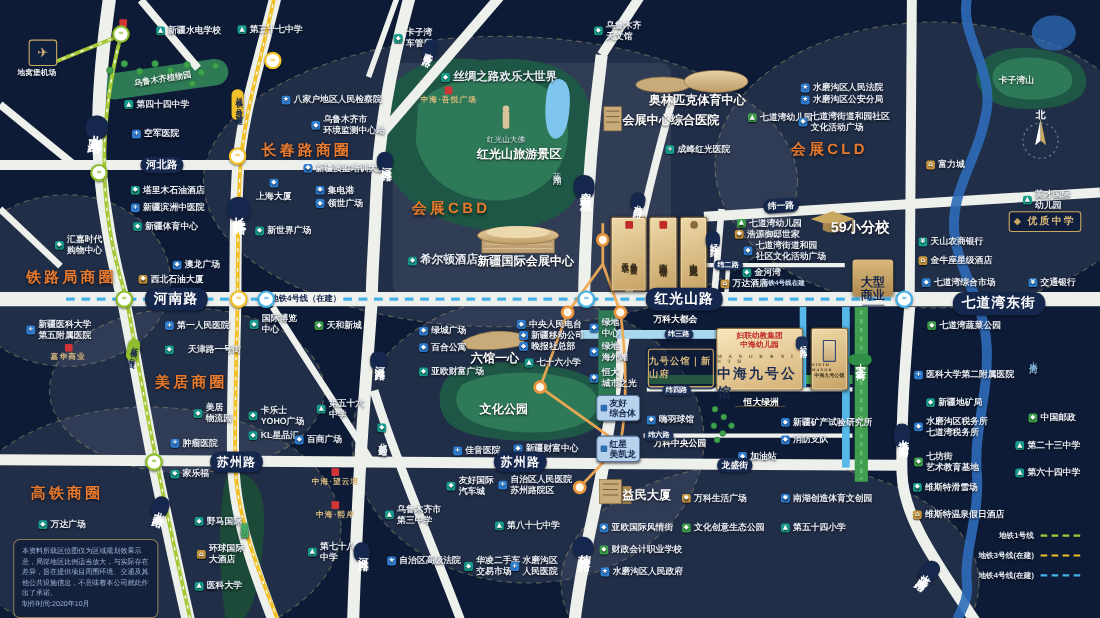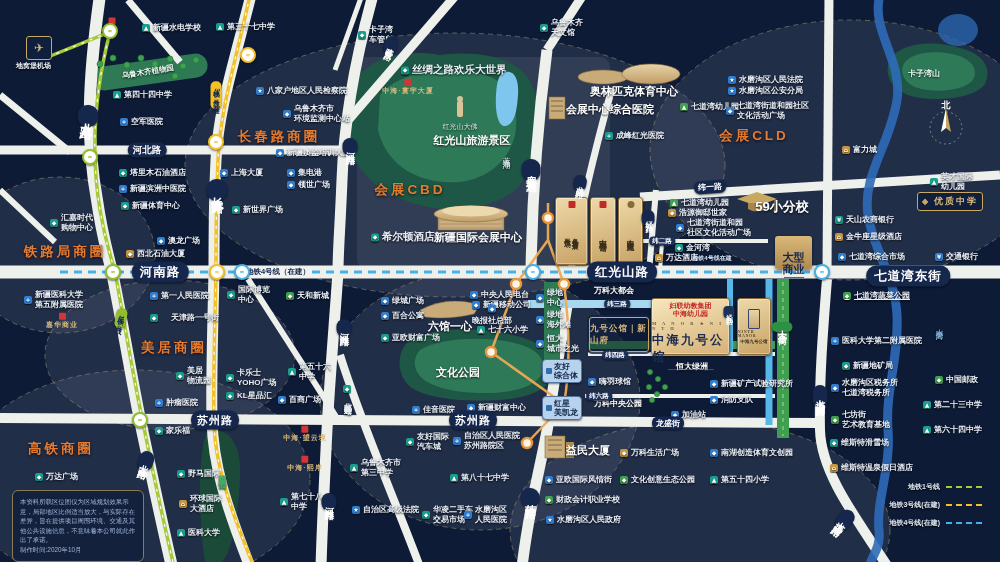--- a/index.html
+++ b/index.html
@@ -484,7 +484,7 @@
       <div class="pl" style="left: 148px; top: 72px; font-size: 7.5px; color: rgb(234, 246, 239); font-weight: 700; transform: translate(-50%, -50%) rotate(-9deg);">乌鲁木齐植物园</div>
       <div class="logo" style="left: 408px; top: 87px;">
         <div class="mk"></div>
-        <div class="tx">中海·寰宇大厦</div>
+        <div class="tx">中海·吾悦广场</div>
       </div>
       <div class="logo" style="left: 62px; top: 321px;">
         <div class="mk"></div>

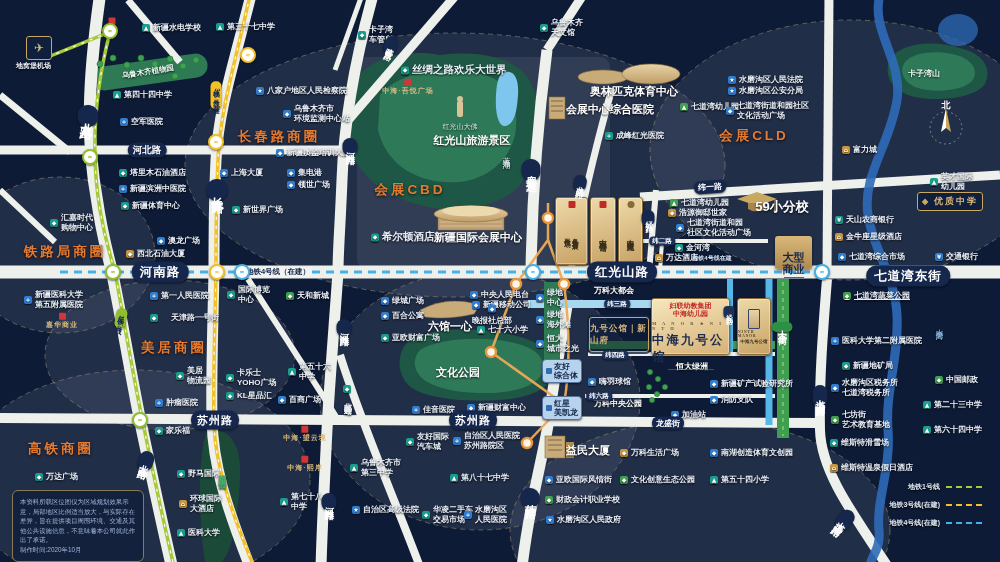--- a/index.html
+++ b/index.html
@@ -326,7 +326,7 @@
       <div class="poi" style="left: 283px; top: 114px;"><span class="ic" style="background: rgb(47, 127, 212);">◆</span><span class="tx">乌鲁木齐市
 环境监测中心站</span></div>
       <div class="poi" style="left: 276px; top: 153px;"><span class="ic" style="background: rgb(47, 127, 212);">◆</span><span class="tx">新疆质监培训大厦</span></div>
-      <div class="poi" style="left: 220px; top: 173px;"><span class="ic" style="background: rgb(47, 127, 212);">◆</span><span class="tx">上海大厦</span></div>
+      <div class="poi" style="left: 233px; top: 173px; flex-direction: column;"><span class="ic" style="background: rgb(47, 127, 212);">◆</span><span class="tx">上海大厦</span></div>
       <div class="poi" style="left: 287px; top: 173px;"><span class="ic" style="background: rgb(47, 127, 212);">◆</span><span class="tx">集电港</span></div>
       <div class="poi" style="left: 287px; top: 185px;"><span class="ic" style="background: rgb(47, 127, 212);">◆</span><span class="tx">领世广场</span></div>
       <div class="poi" style="left: 232px; top: 210px;"><span class="ic" style="background: rgb(23, 160, 143);">◆</span><span class="tx">新世界广场</span></div>

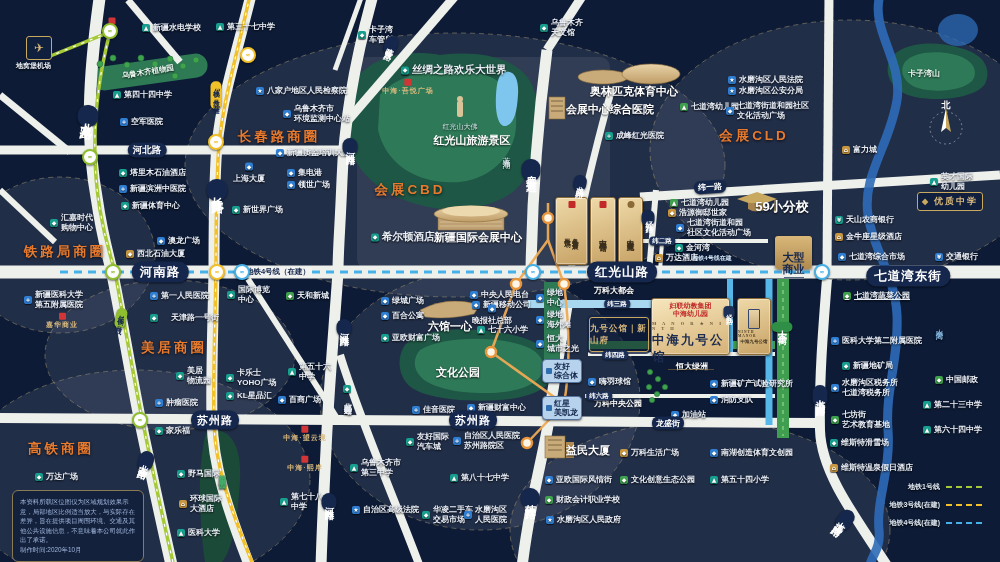--- a/index.html
+++ b/index.html
@@ -400,7 +400,7 @@
       <div class="poi" style="left: 835px; top: 237px;"><span class="ic" style="background: rgb(201, 151, 63);">⌂</span><span class="tx">金牛座星级酒店</span></div>
       <div class="poi" style="left: 838px; top: 257px;"><span class="ic" style="background: rgb(47, 127, 212);">◆</span><span class="tx">七道湾综合市场</span></div>
       <div class="poi" style="left: 935px; top: 257px;"><span class="ic" style="background: rgb(47, 127, 212);">¥</span><span class="tx">交通银行</span></div>
-      <div class="poi" style="left: 843px; top: 296px; text-decoration: underline;"><span class="ic" style="background: rgb(63, 163, 77);">◆</span><span class="tx">七道湾蔬菜公园</span></div>
+      <div class="poi" style="left: 843px; top: 296px;"><span class="ic" style="background: rgb(63, 163, 77);">◆</span><span class="tx">七道湾蔬菜公园</span></div>
       <div class="poi" style="left: 831px; top: 341px;"><span class="ic" style="background: rgb(47, 127, 212);">+</span><span class="tx">医科大学第二附属医院</span></div>
       <div class="poi" style="left: 830px; top: 366px; padding-left: 12px;"><span class="ic" style="background: rgb(23, 160, 143);">◆</span><span class="tx">新疆地矿局</span></div>
       <div class="poi" style="left: 831px; top: 388px;"><span class="ic" style="background: rgb(47, 127, 212);">◆</span><span class="tx">水磨沟区税务所

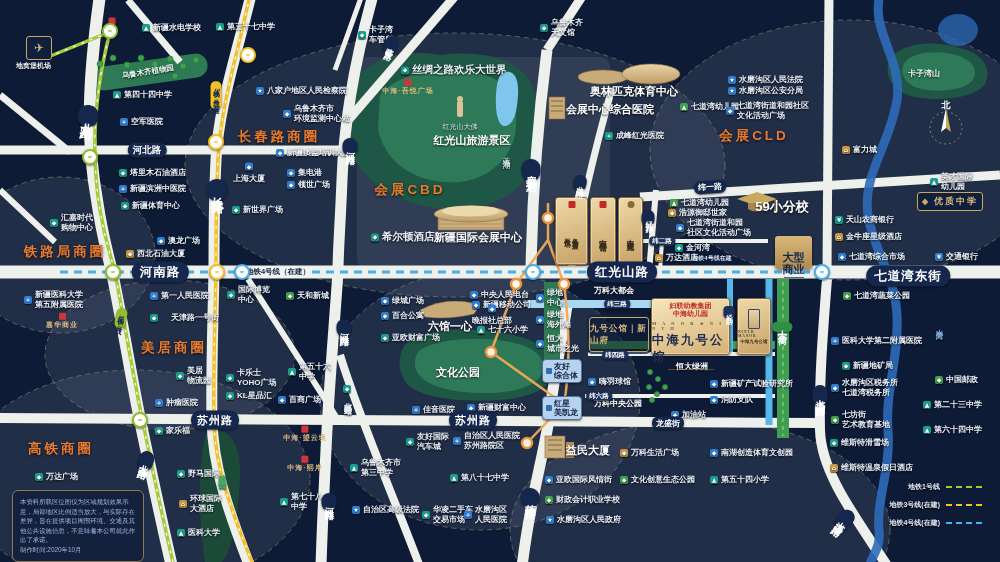--- a/index.html
+++ b/index.html
@@ -361,7 +361,7 @@
       <div class="poi" style="left: 381px; top: 338px;"><span class="ic" style="background: rgb(23, 160, 143);">◆</span><span class="tx">亚欧财富广场</span></div>
       <div class="poi" style="left: 470px; top: 295px;"><span class="ic" style="background: rgb(47, 127, 212);">◆</span><span class="tx">中央人民电台</span></div>
       <div class="poi" style="left: 472px; top: 305px;"><span class="ic" style="background: rgb(47, 127, 212);">◆</span><span class="tx">新疆移动公司</span></div>
-      <div class="poi" style="left: 472px; top: 315px; flex-direction: column;"><span class="ic" style="background: rgb(47, 127, 212);">◆</span><span class="tx">晚报社总部</span></div>
+      <div class="poi" style="left: 472px; top: 315px;"><span class="ic" style="background: rgb(47, 127, 212);">◆</span><span class="tx">晚报社总部</span></div>
       <div class="poi" style="left: 477px; top: 330px;"><span class="ic" style="background: rgb(23, 160, 143);">▲</span><span class="tx">七十六小学</span></div>
       <div class="poi" style="left: 412px; top: 410px;"><span class="ic" style="background: rgb(47, 127, 212);">+</span><span class="tx">佳音医院</span></div>
       <div class="poi" style="left: 467px; top: 408px;"><span class="ic" style="background: rgb(47, 127, 212);">◆</span><span class="tx">新疆财富中心</span></div>

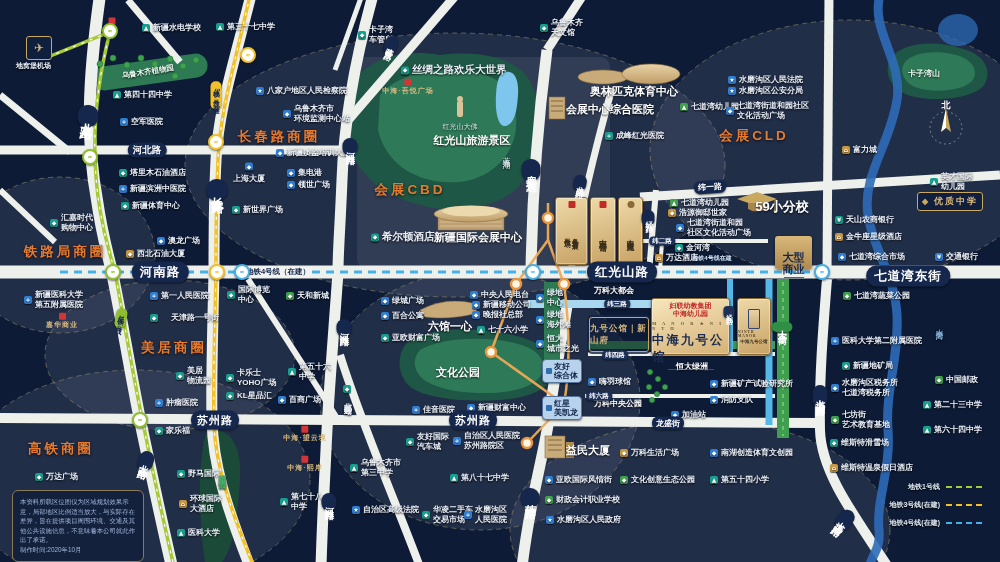--- a/index.html
+++ b/index.html
@@ -345,7 +345,7 @@
       <div class="poi" style="left: 226px; top: 378px;"><span class="ic" style="background: rgb(23, 160, 143);">◆</span><span class="tx">卡乐士
 YOHO广场</span></div>
       <div class="poi" style="left: 226px; top: 396px;"><span class="ic" style="background: rgb(23, 160, 143);">◆</span><span class="tx">KL星品汇</span></div>
-      <div class="poi" style="left: 268px; top: 400px; padding-left: 10px;"><span class="ic" style="background: rgb(47, 127, 212);">◆</span><span class="tx">百商广场</span></div>
+      <div class="poi" style="left: 268px; top: 400px;"><span class="ic" style="background: rgb(47, 127, 212);">◆</span><span class="tx">百商广场</span></div>
       <div class="poi" style="left: 288px; top: 372px;"><span class="ic" style="background: rgb(23, 160, 143);">▲</span><span class="tx">第五十六
 中学</span></div>
       <div class="poi" style="left: 155px; top: 431px;"><span class="ic" style="background: rgb(23, 160, 143);">◆</span><span class="tx">家乐福</span></div>

